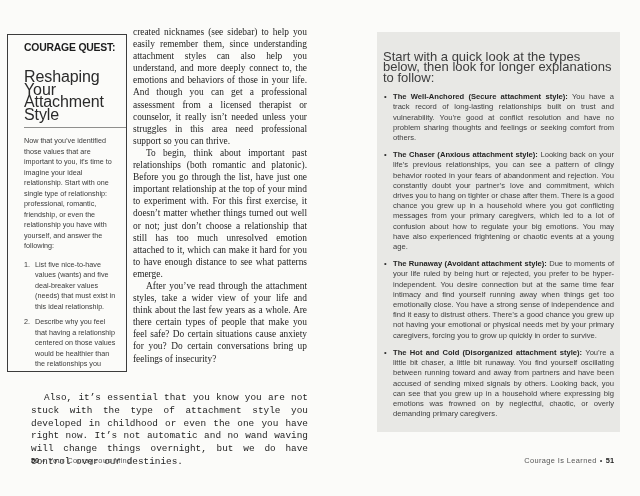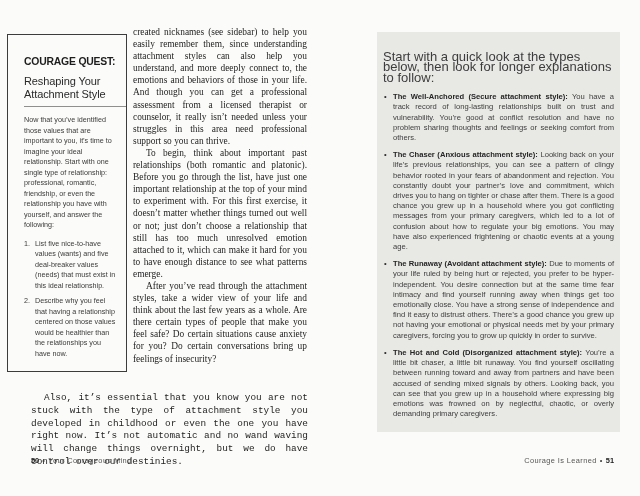--- a/index.html
+++ b/index.html
@@ -16,7 +16,7 @@
   .sidebar{
     position:absolute;left:7px;top:34px;width:120px;height:338px;
     box-sizing:border-box;border:1.4px solid #3c3c3c;background:#fbfbf9;
-    padding:20px 10px 0 16px;overflow:hidden;
+    padding:6px 10px 0 16px;overflow:hidden;
   }
   .sb-kicker{
     display:block;font-weight:bold;font-size:10.4px;line-height:13px;

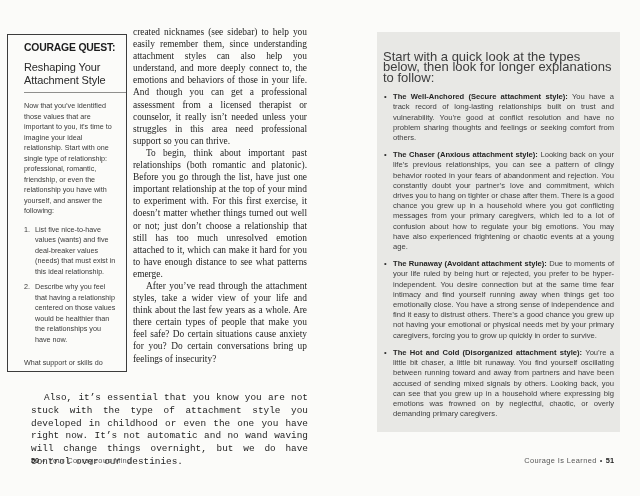--- a/index.html
+++ b/index.html
@@ -23,8 +23,8 @@
     letter-spacing:-0.2px;white-space:nowrap;color:#1d1d1d;
   }
   .sb-title{
-    display:block;font-size:11px;line-height:12.5px;color:#2a2a2a;
-    letter-spacing:-0.1px;margin-top:7px;
+    display:block;font-size:16px;line-height:12.5px;color:#2a2a2a;
+    letter-spacing:-0.1px;margin-top:17px;
   }
   .sb-rule{border:none;border-top:1px solid #8f8f8d;margin:6px -10px 8px 0;}
   .sb-text{

